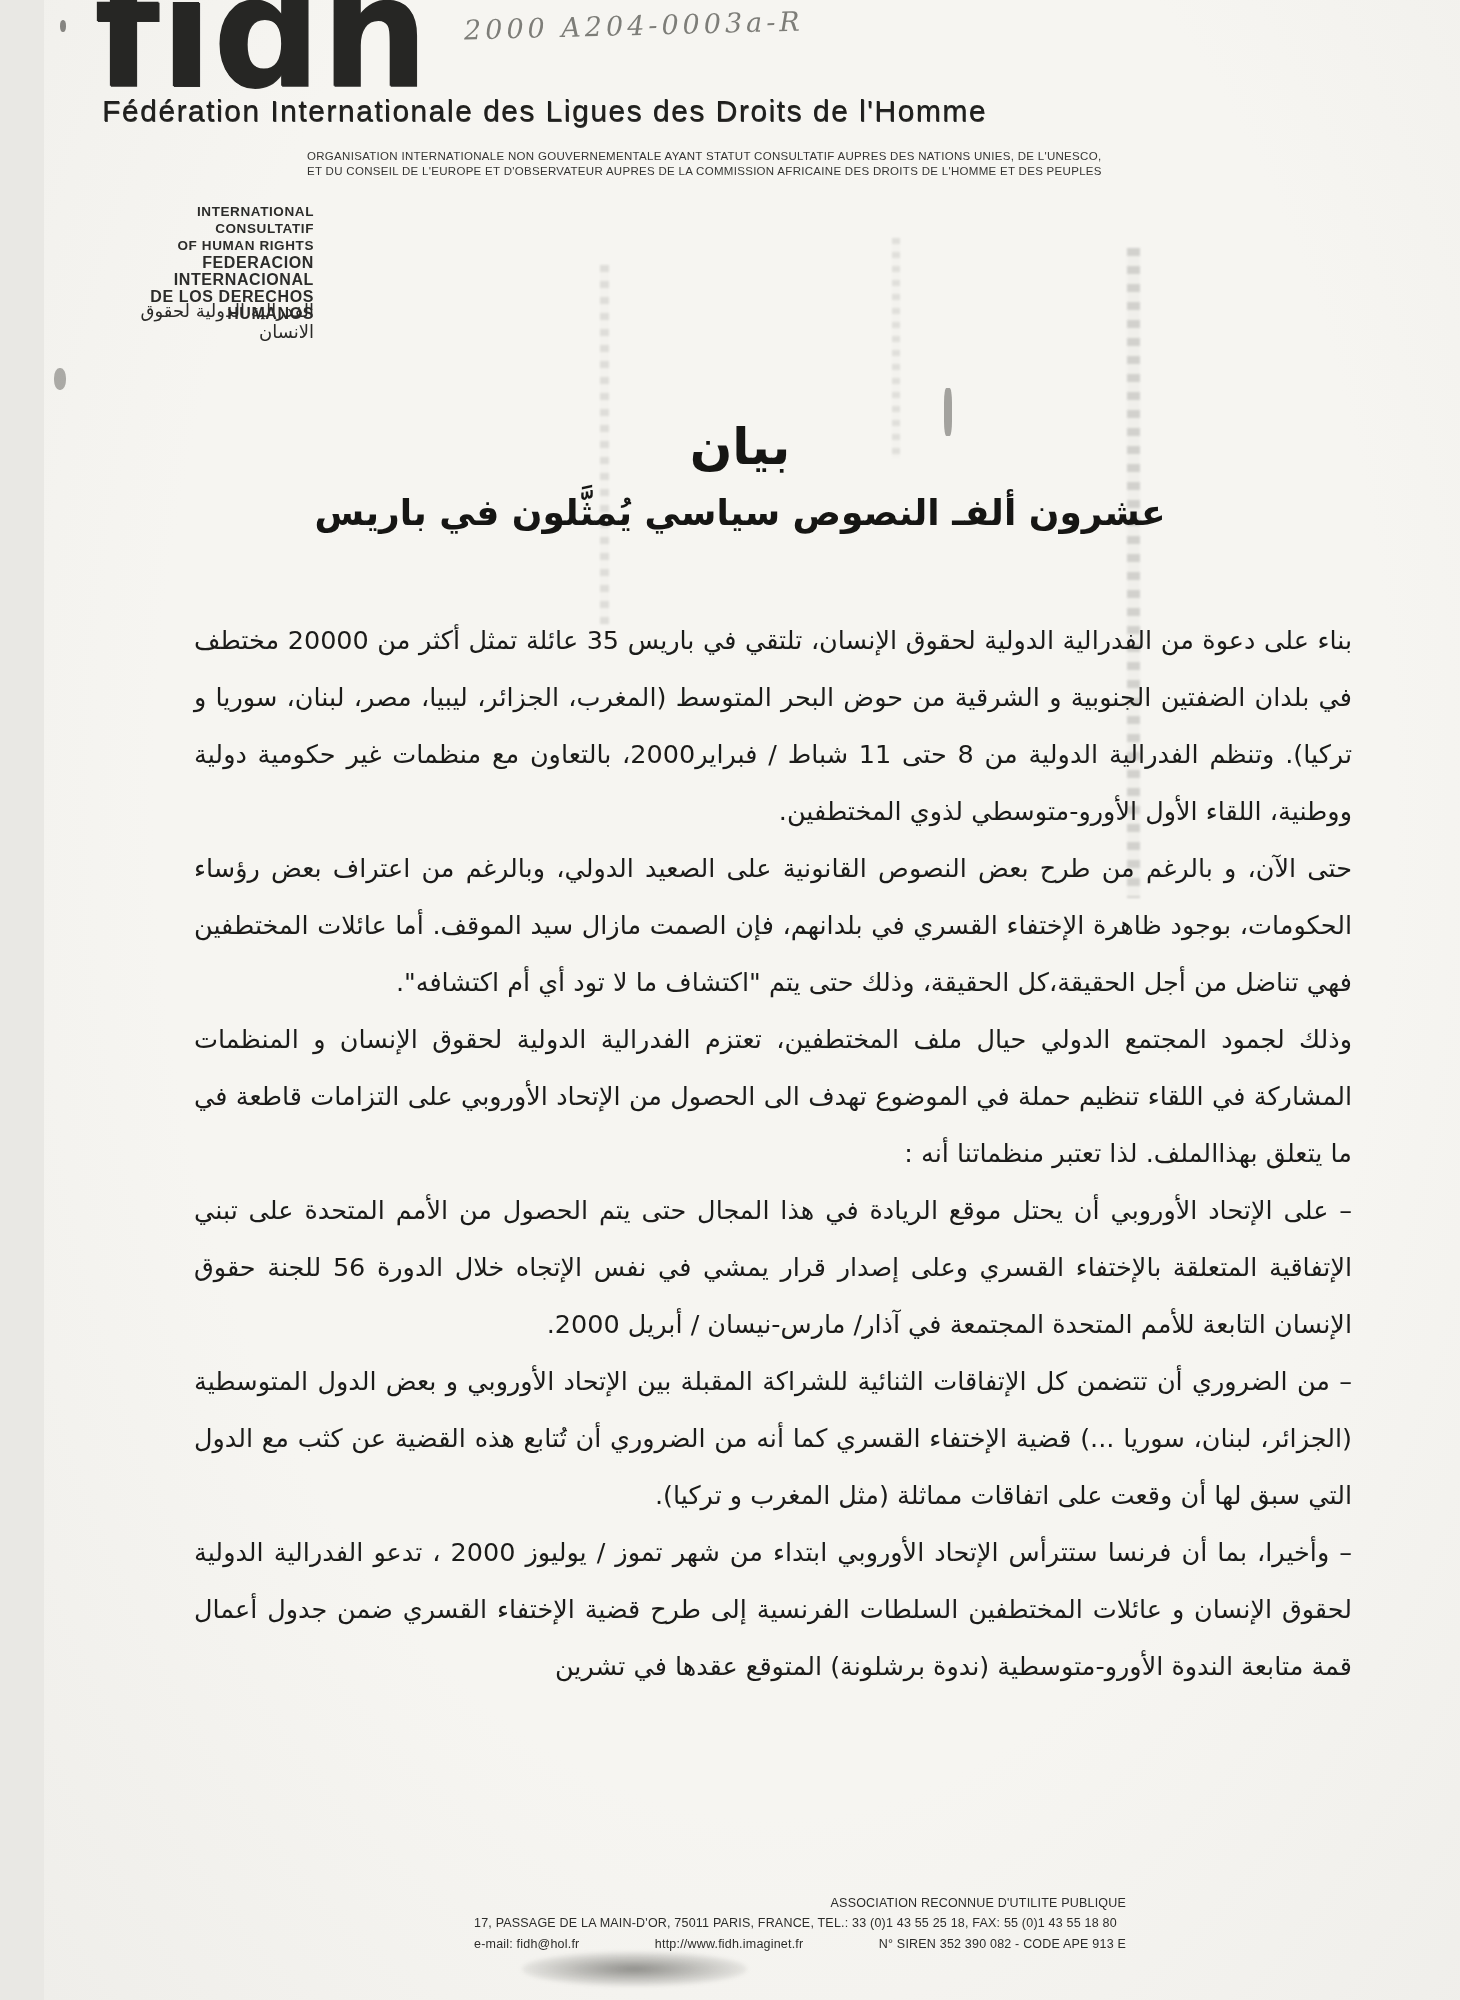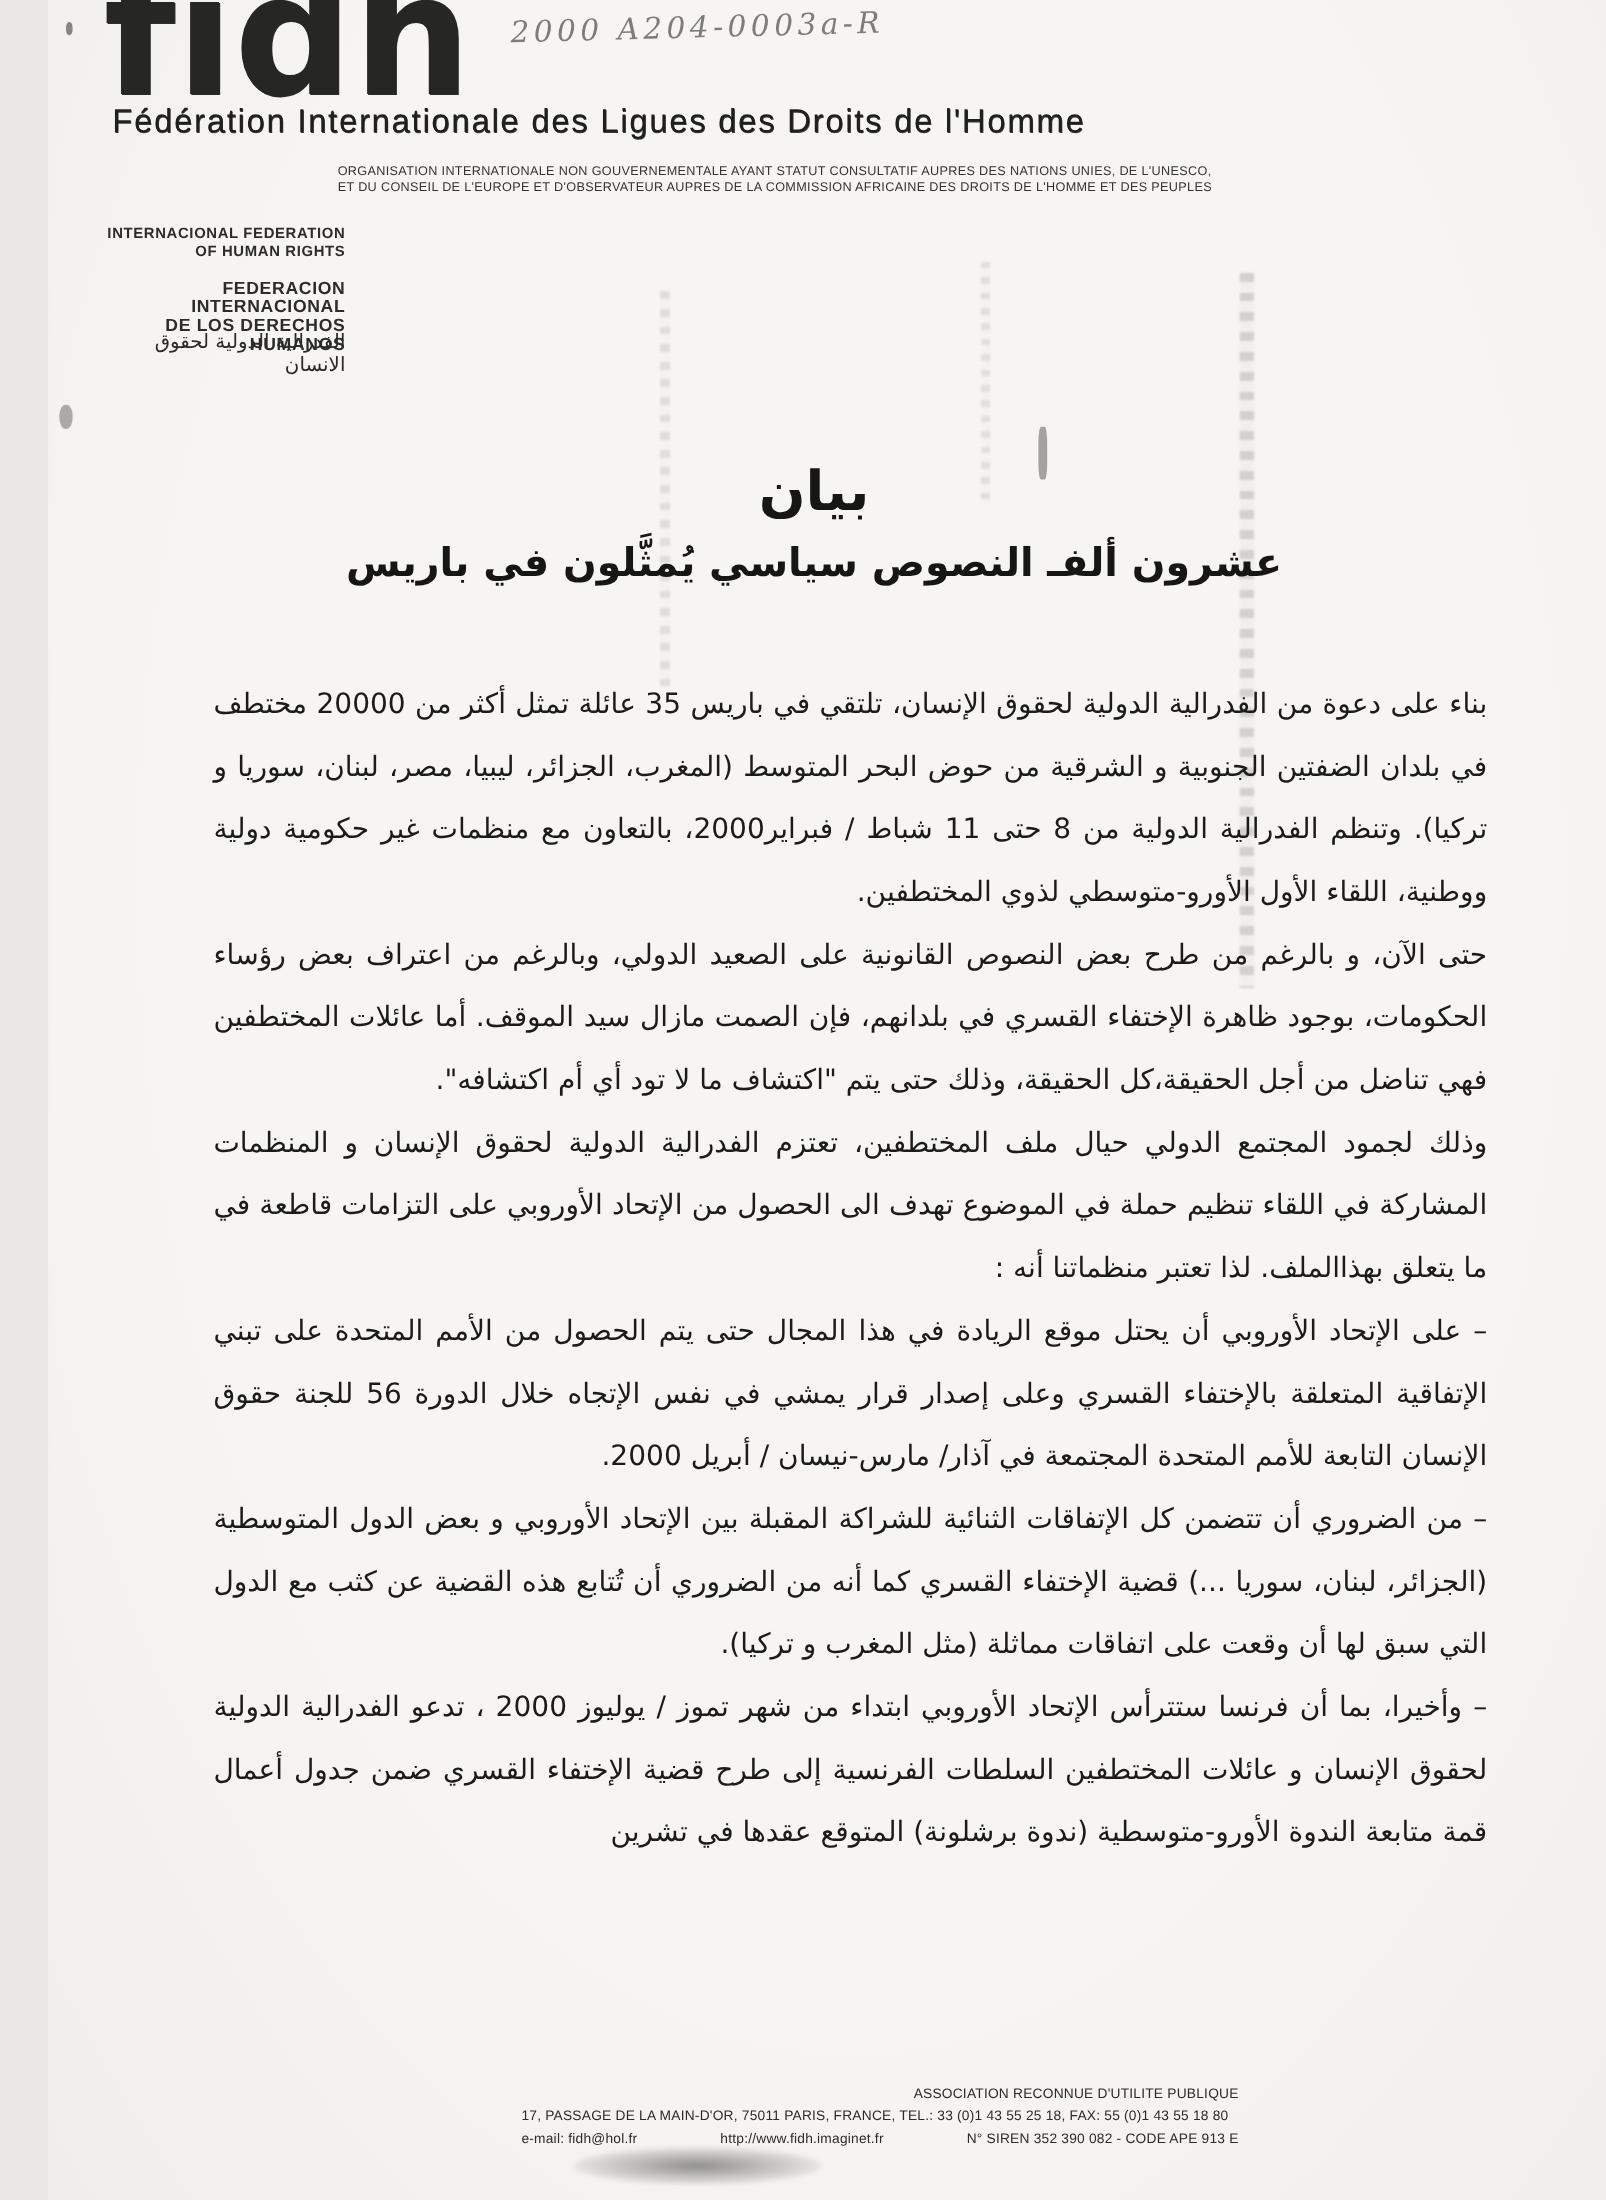--- a/index.html
+++ b/index.html
@@ -133,7 +133,7 @@
   </div>
 
   <div class="side side-en">
-    <div>INTERNACIONAL FEDERATION</div>
+    <div>INTERNATIONAL CONSULTATIF</div>
     <div>OF HUMAN RIGHTS</div>
   </div>
   <div class="side side-es">

